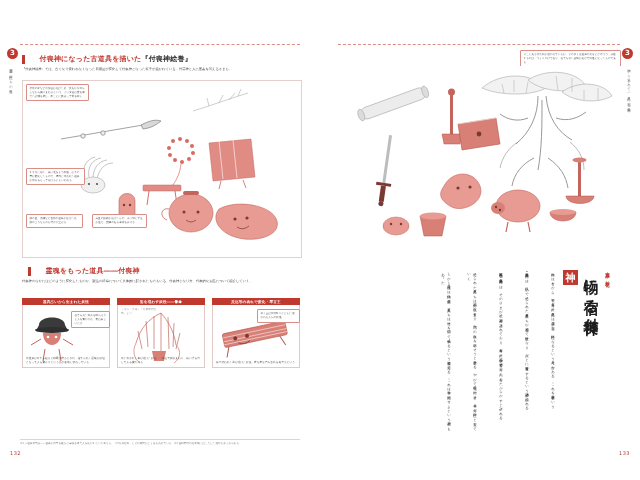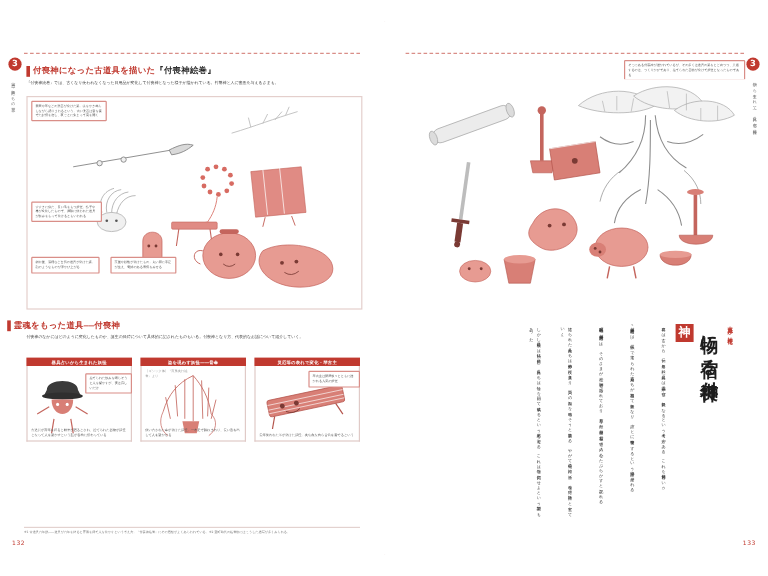--- a/index.html
+++ b/index.html
@@ -49,7 +49,7 @@
 
   
   .sec-head{
-    position:absolute;display:flex;align-items:flex-end;gap:3px;
+    position:absolute;display:flex;align-items:flex-end;gap:15px;
   }
   .sec-bar{
     width:2.5px;height:9px;background:#c0392f;margin-top:1px;flex:none;

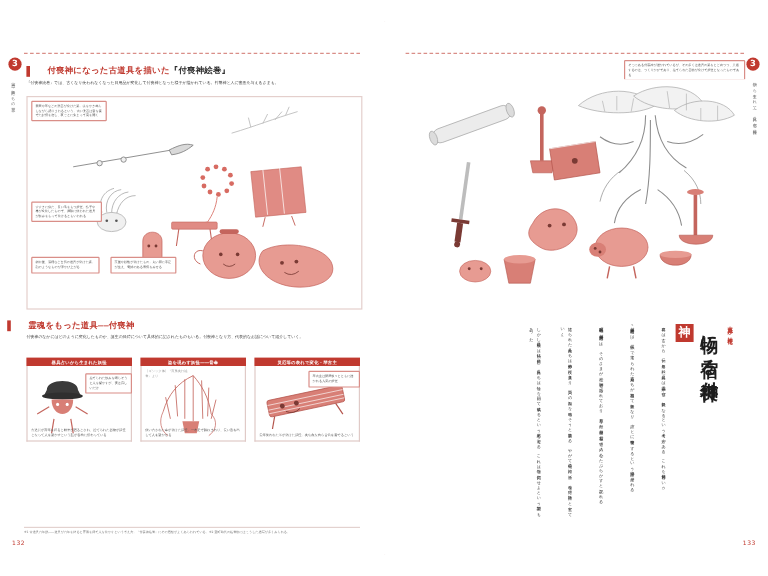--- a/index.html
+++ b/index.html
@@ -244,7 +244,7 @@
     <div class="callout" style="left:26px;top:196px;width:50px;">鍋や釜、湯桶など台所の道具が化けた姿。顔のようなものが浮かび上がる</div>
     <div class="callout" style="left:92px;top:196px;width:48px;">茶釜や鉄瓶が化けたもの。丸い胴に手足が生え、愛嬌のある表情をみせる</div>
 
-    <div class="sec-head" style="left:6px;top:248px;font-family:Liberation Mono, monospace;">
+    <div class="sec-head" style="left:28px;top:248px;">
       <div class="sec-bar"></div>
       <div class="sec-title">霊魂をもった道具――付喪神</div>
     </div>

